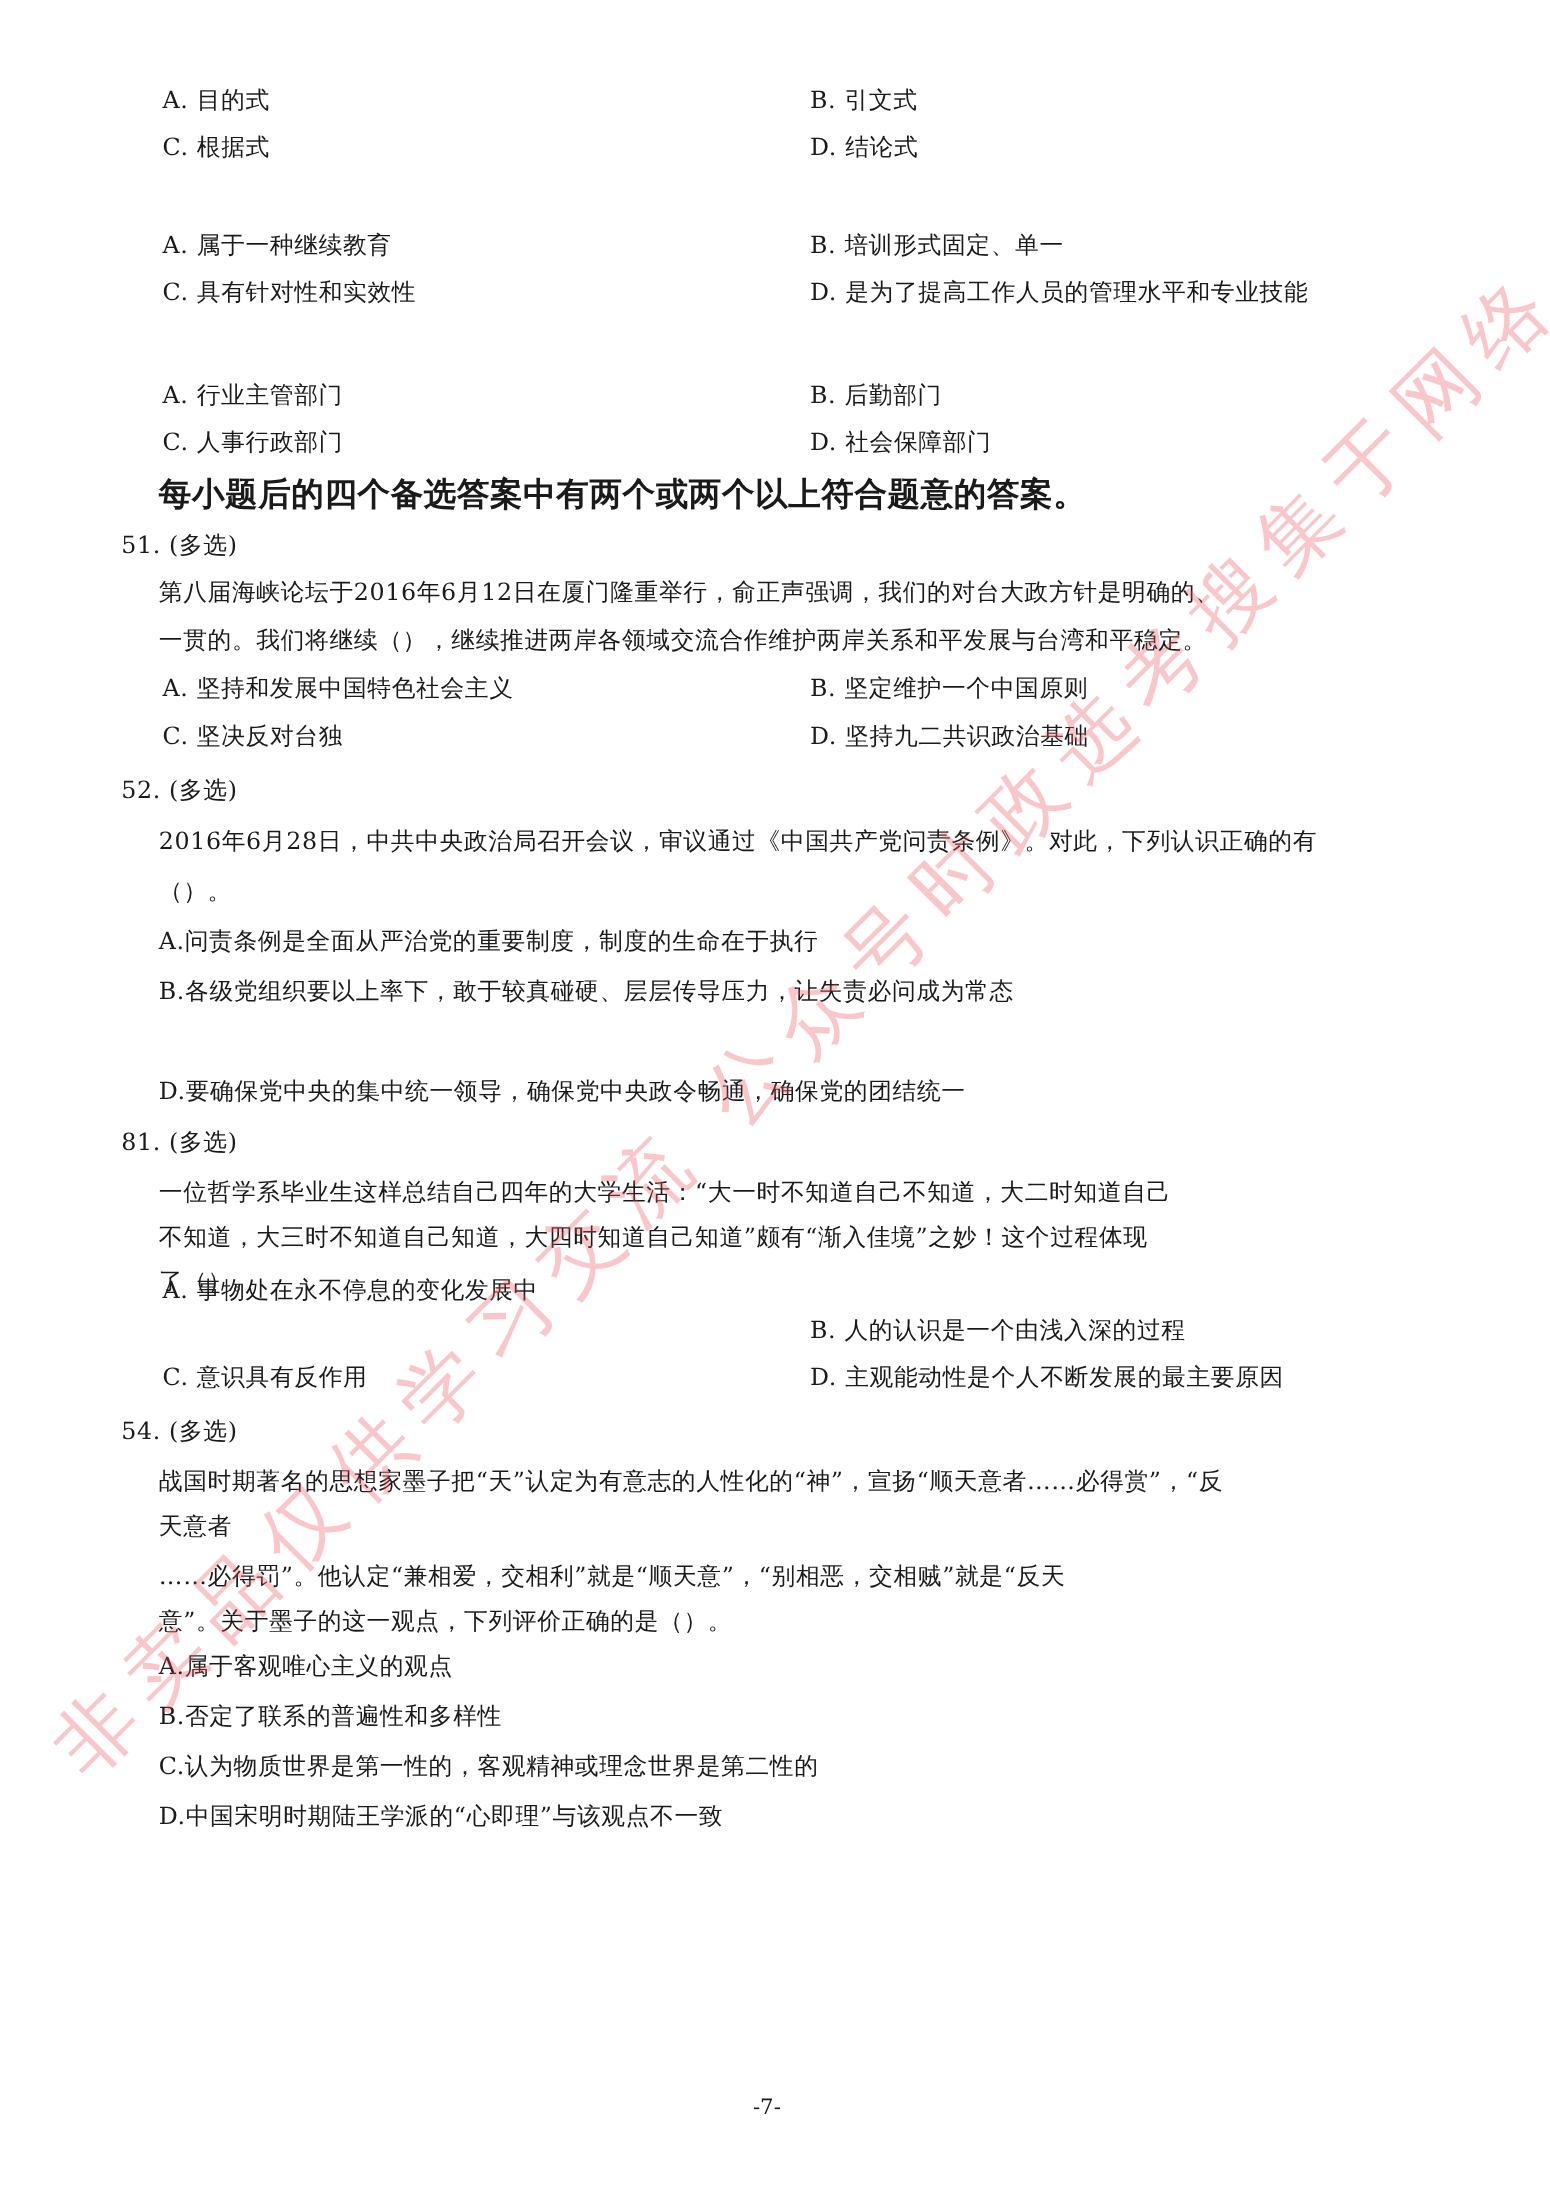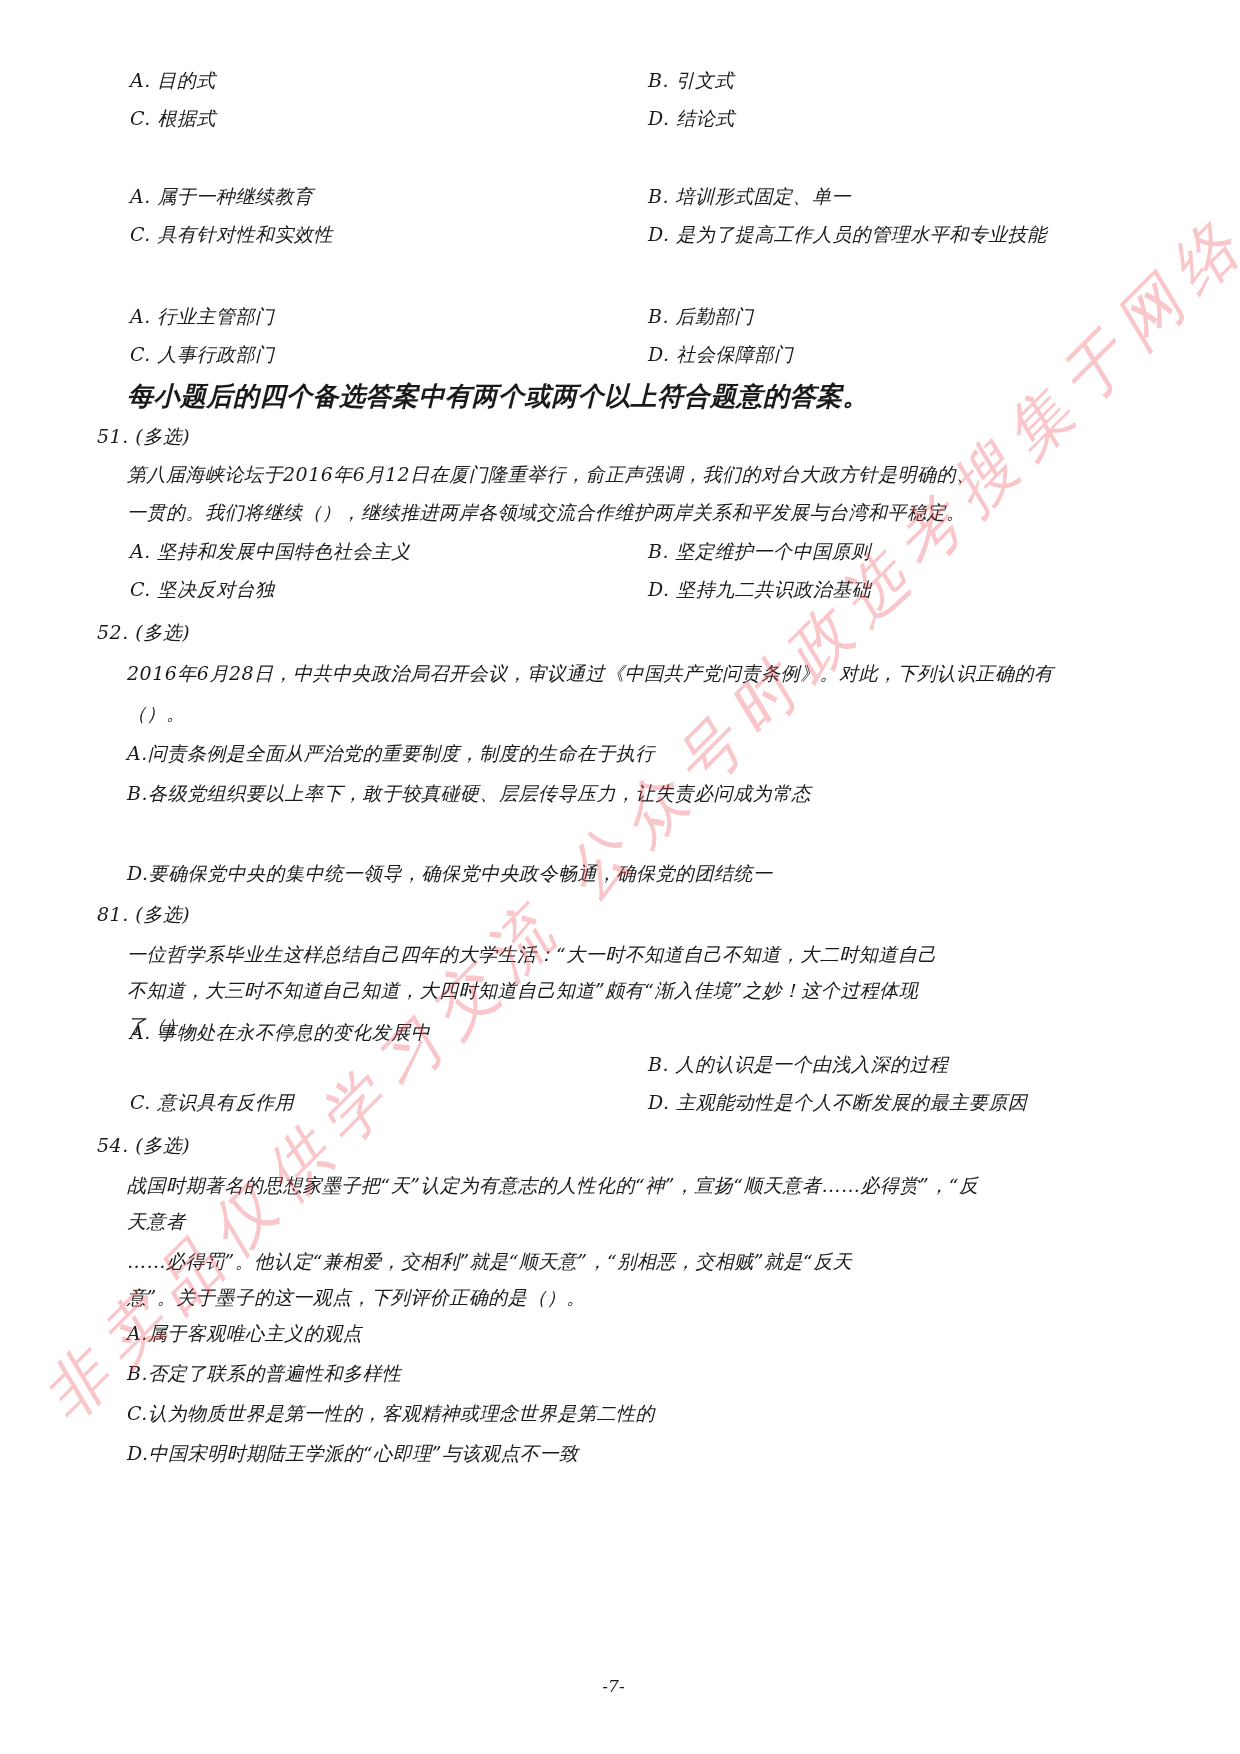--- a/index.html
+++ b/index.html
@@ -20,7 +20,6 @@
       left: 0; top: 0;
       width: 1227px;
       height: 1754px;
-      font-style: italic;
     }
     .line {
       position: absolute;

